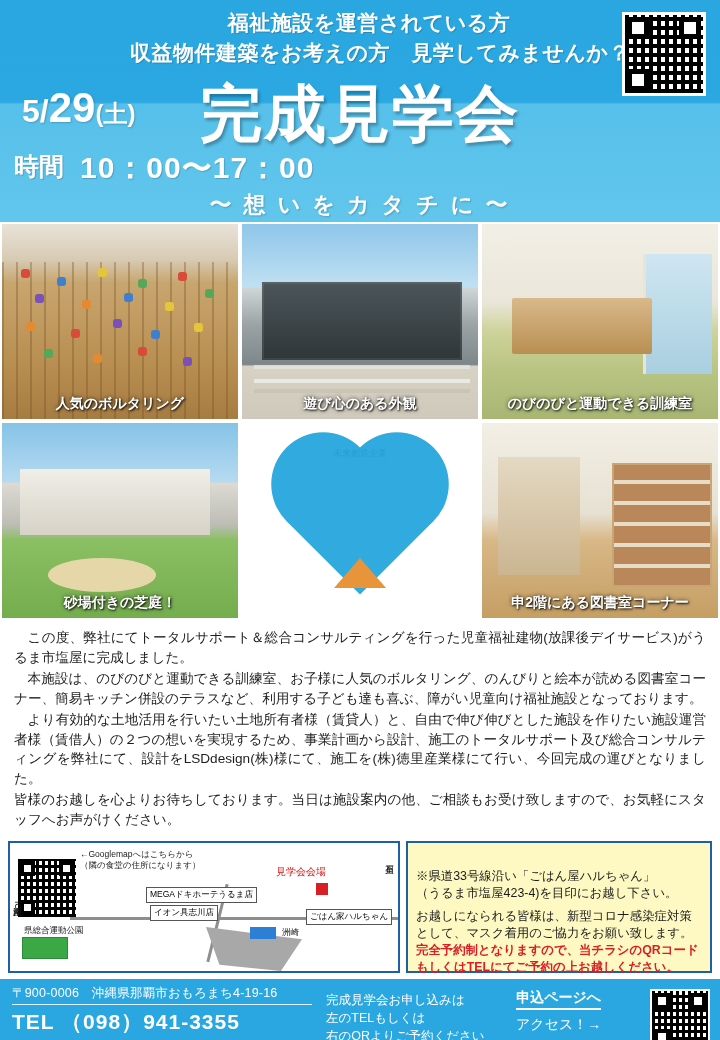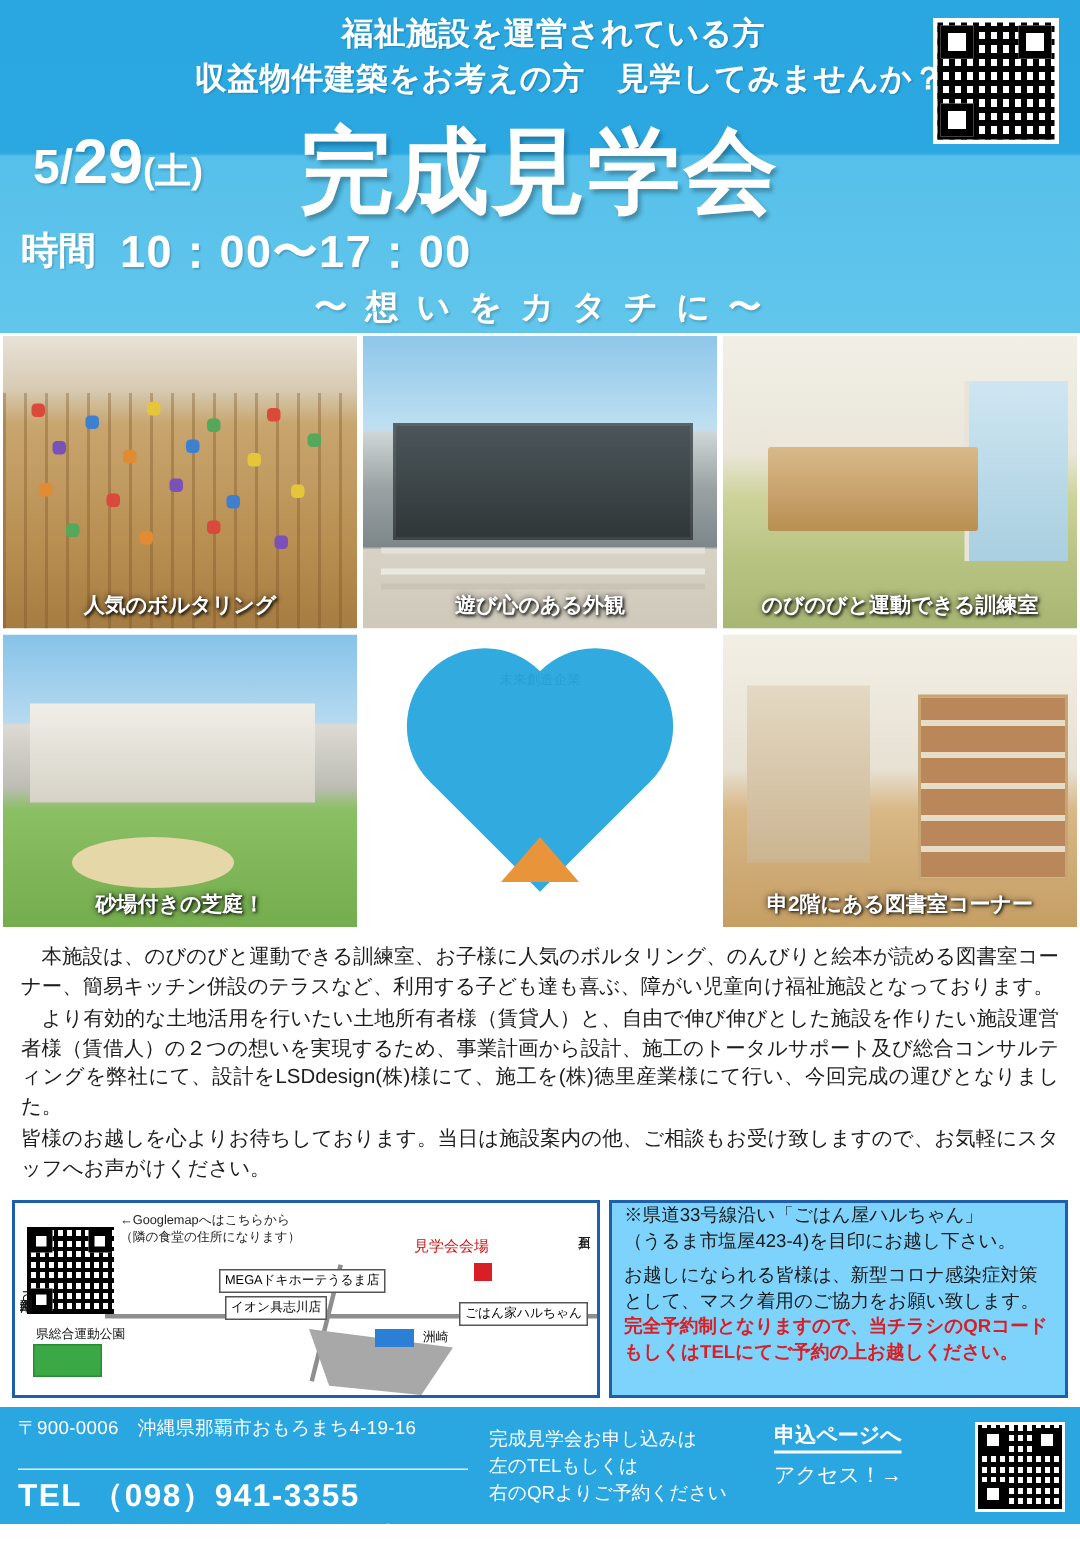--- a/index.html
+++ b/index.html
@@ -601,6 +601,7 @@
   </div>
 
   <div class="body-text">
+    <p class="indent">この度、弊社にてトータルサポート＆総合コンサルティングを行った児童福祉建物(放課後デイサービス)がうるま市塩屋に完成しました。</p>
     <p class="indent">本施設は、のびのびと運動できる訓練室、お子様に人気のボルタリング、のんびりと絵本が読める図書室コーナー、簡易キッチン併設のテラスなど、利用する子ども達も喜ぶ、障がい児童向け福祉施設となっております。</p>
     <p class="indent">より有効的な土地活用を行いたい土地所有者様（賃貸人）と、自由で伸び伸びとした施設を作りたい施設運営者様（賃借人）の２つの想いを実現するため、事業計画から設計、施工のトータルサポート及び総合コンサルティングを弊社にて、設計をLSDdesign(株)様にて、施工を(株)徳里産業様にて行い、今回完成の運びとなりました。</p>
     <p class="closing">皆様のお越しを心よりお待ちしております。当日は施設案内の他、ご相談もお受け致しますので、お気軽にスタッフへお声がけください。</p>

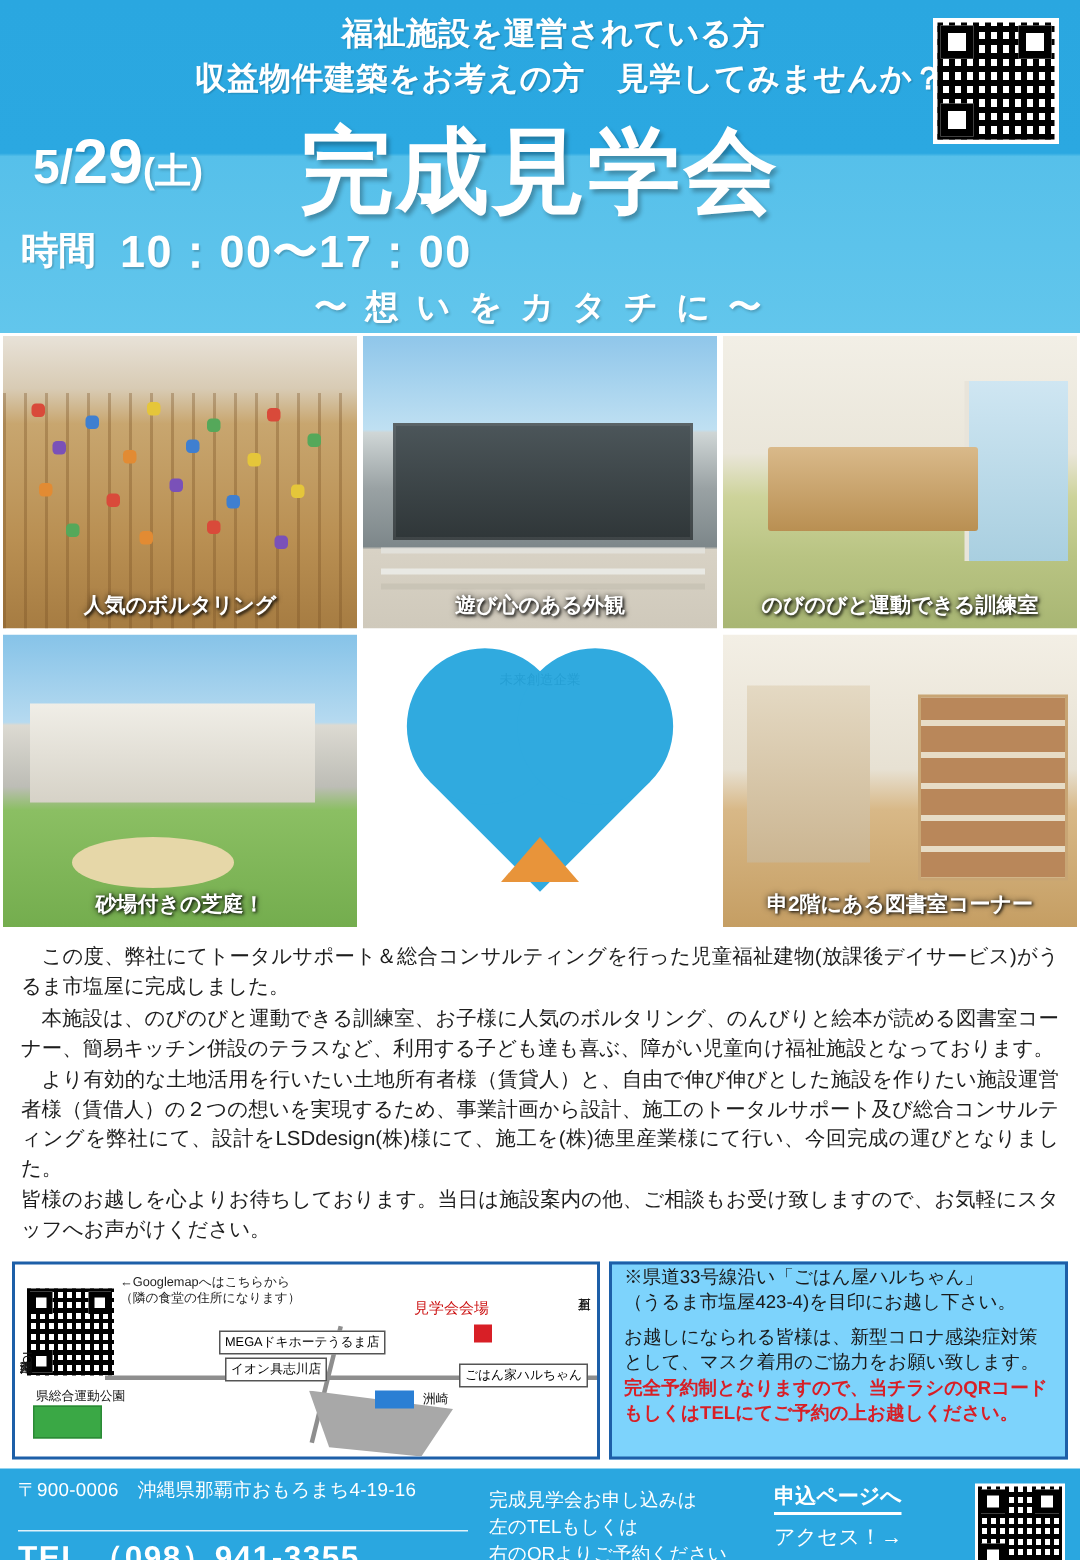--- a/index.html
+++ b/index.html
@@ -422,9 +422,9 @@
     position: relative;
     width: 306px;
     border: 2px solid #1d5fa8;
-    background: #7dd3fc;
-    box-sizing: border-box;
-    padding: 0 8px;
+    background: #fef9c3;
+    box-sizing: border-box;
+    padding: 25px 8px;
     font-size: 12.4px;
     line-height: 17px;
     color: #1a1a1a;

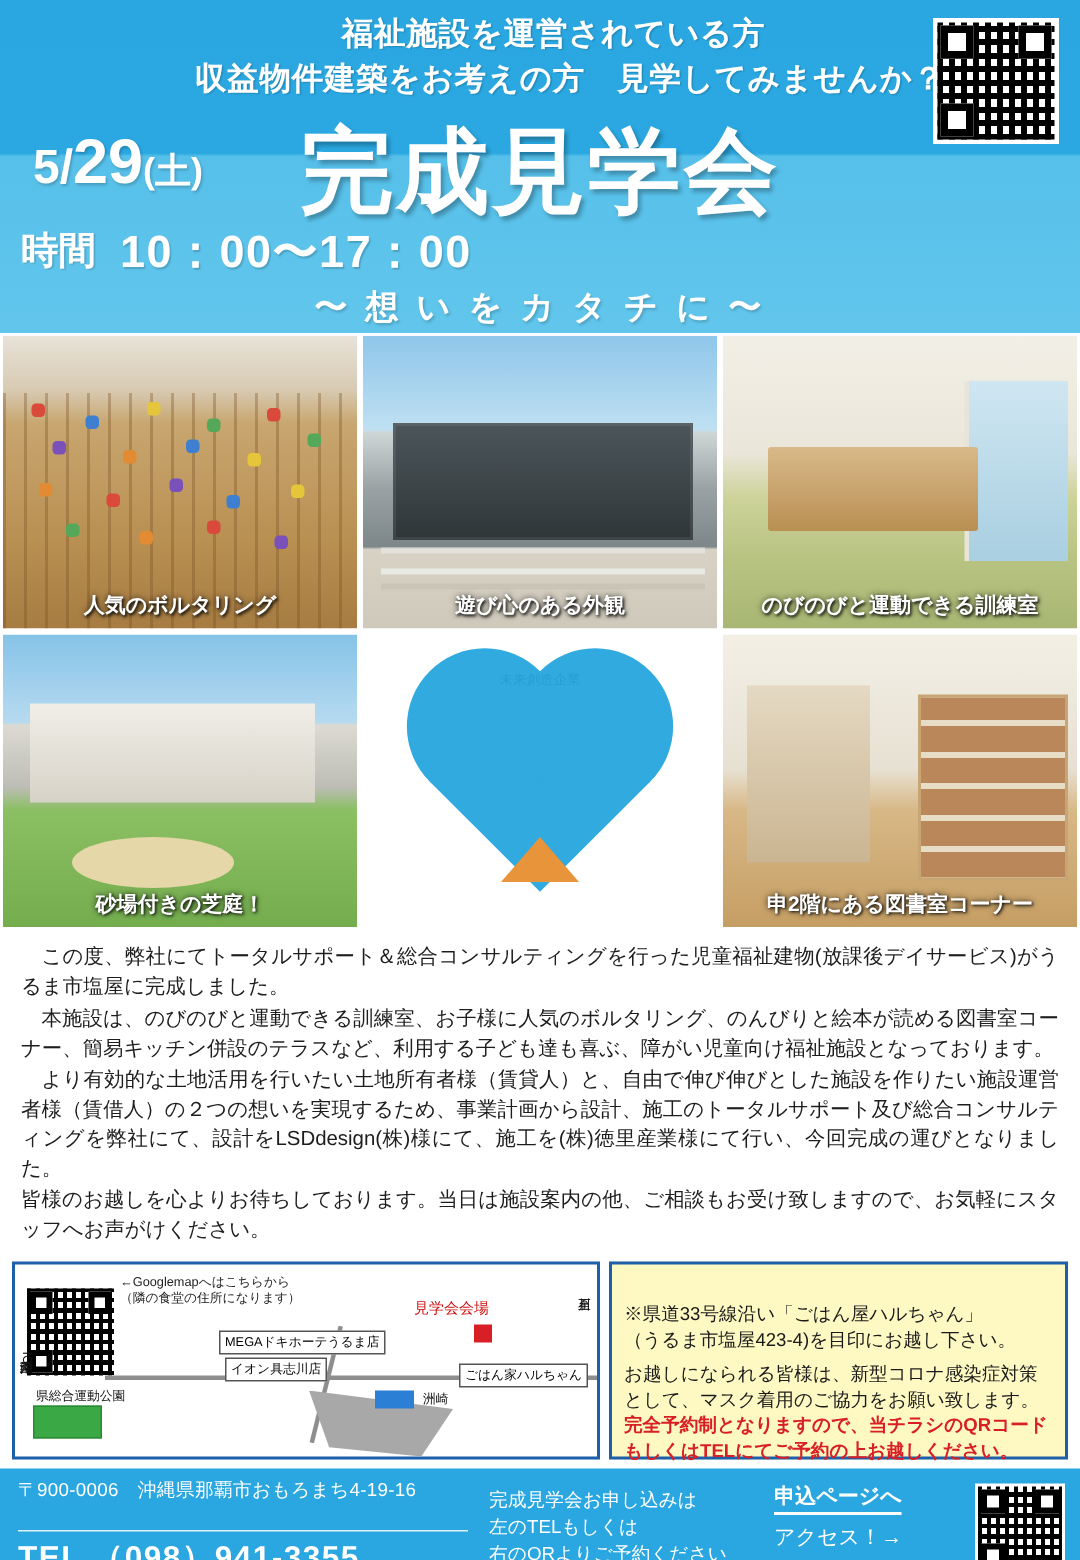--- a/index.html
+++ b/index.html
@@ -452,7 +452,7 @@
     font-size: 12.5px;
     letter-spacing: 0.2px;
     border-bottom: 1px solid rgba(255,255,255,0.85);
-    padding-bottom: 18px;
+    padding-bottom: 2px;
     width: 300px;
   }
   .tel {

